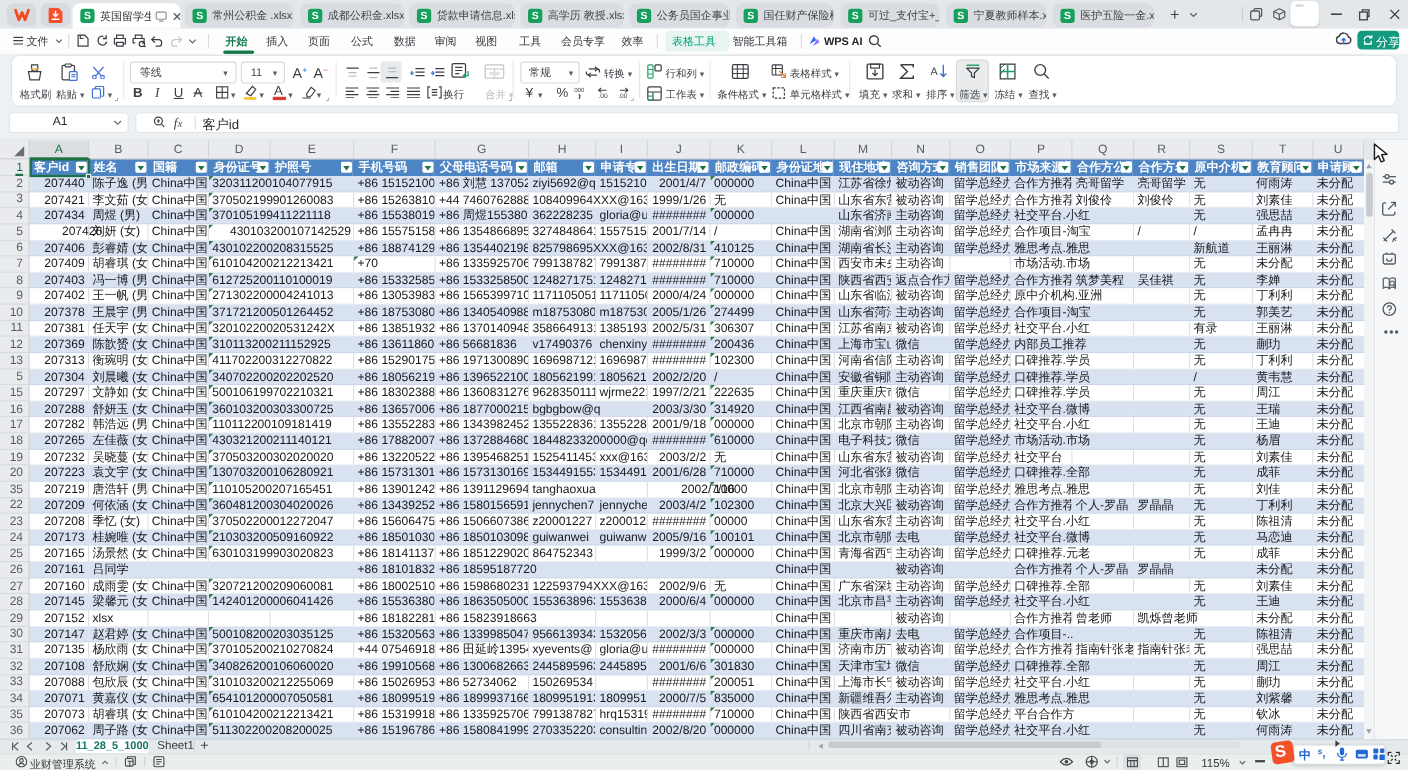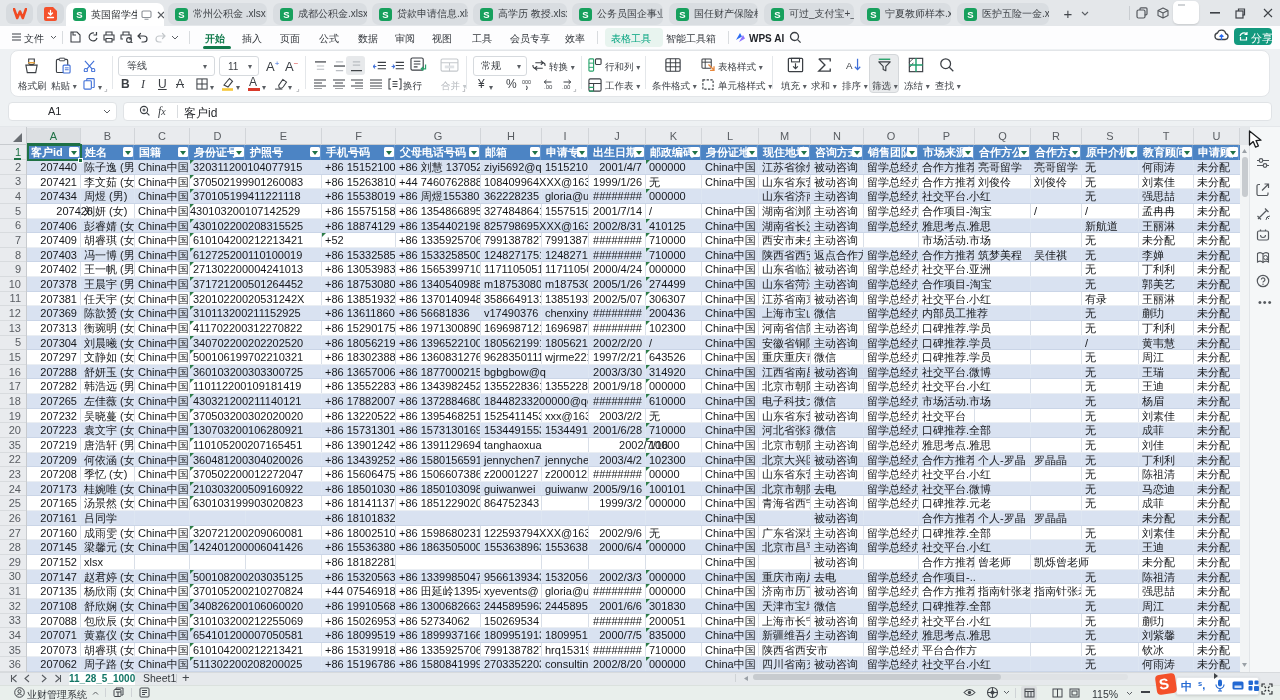--- a/index.html
+++ b/index.html
@@ -675,7 +675,7 @@
       <span class="cr" style="left:16px;width:53px">207426</span>
       <span class="cl" style="left:54px;width:53px">刘妍 (女)</span>
       <span class="cl" style="left:108px;width:54px">China中国</span>
-      <span class="cl" style="left:160px;width:131px">430103200107142529</span>
+      <span class="cl" style="left:179px;width:131px">430103200107142529</span>
       <span class="cl" style="left:295px;width:73px">+86 155751588</span>
       <span class="cl" style="left:369px;width:84px">+86 13548668953</span>
       <span class="cl" style="left:454px;width:60px">3274848641</span>

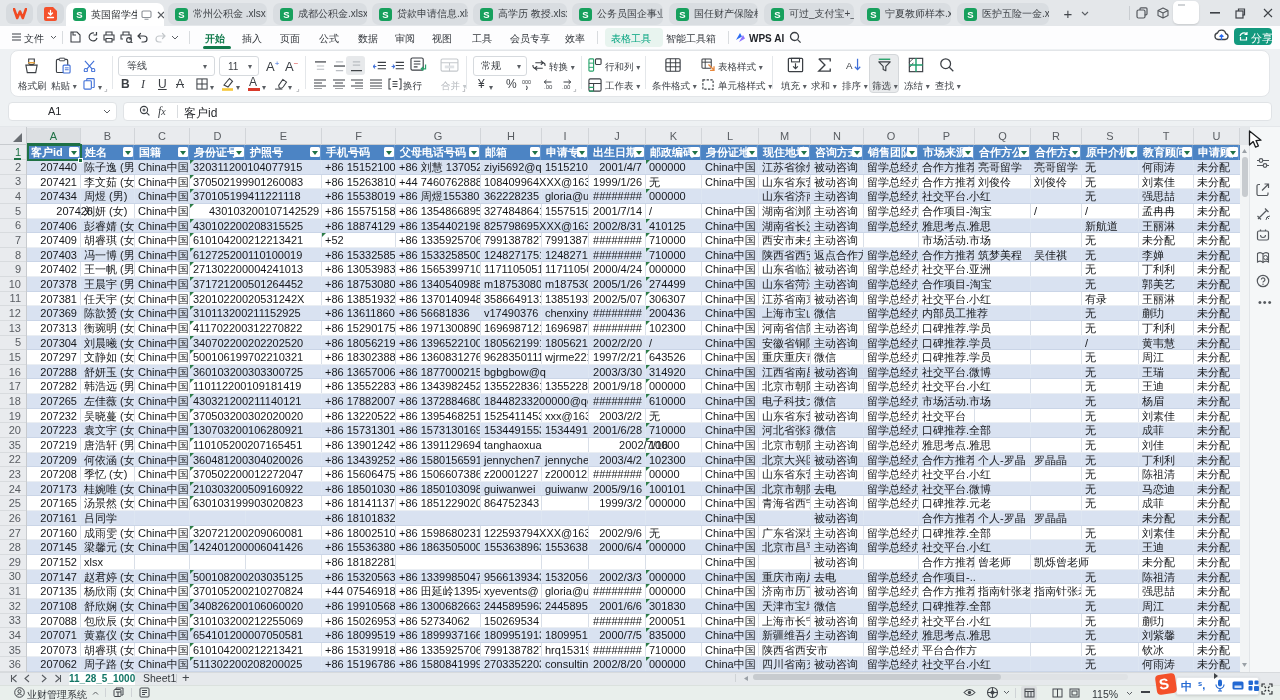--- a/index.html
+++ b/index.html
@@ -754,7 +754,7 @@
       <span class="cl" style="left:54px;width:53px">胡睿琪 (女)</span>
       <span class="cl" style="left:108px;width:54px">China中国</span>
       <span class="cl" style="left:163px;width:131px">610104200212213421</span>
-      <span class="cl" style="left:295px;width:73px">+52</span>
+      <span class="cl" style="left:295px;width:73px">+70</span>
       <span class="cl" style="left:369px;width:84px">+86 13359257067</span>
       <span class="cl" style="left:454px;width:60px">7991387827</span>
       <span class="cl" style="left:515px;width:46px">7991387827</span>

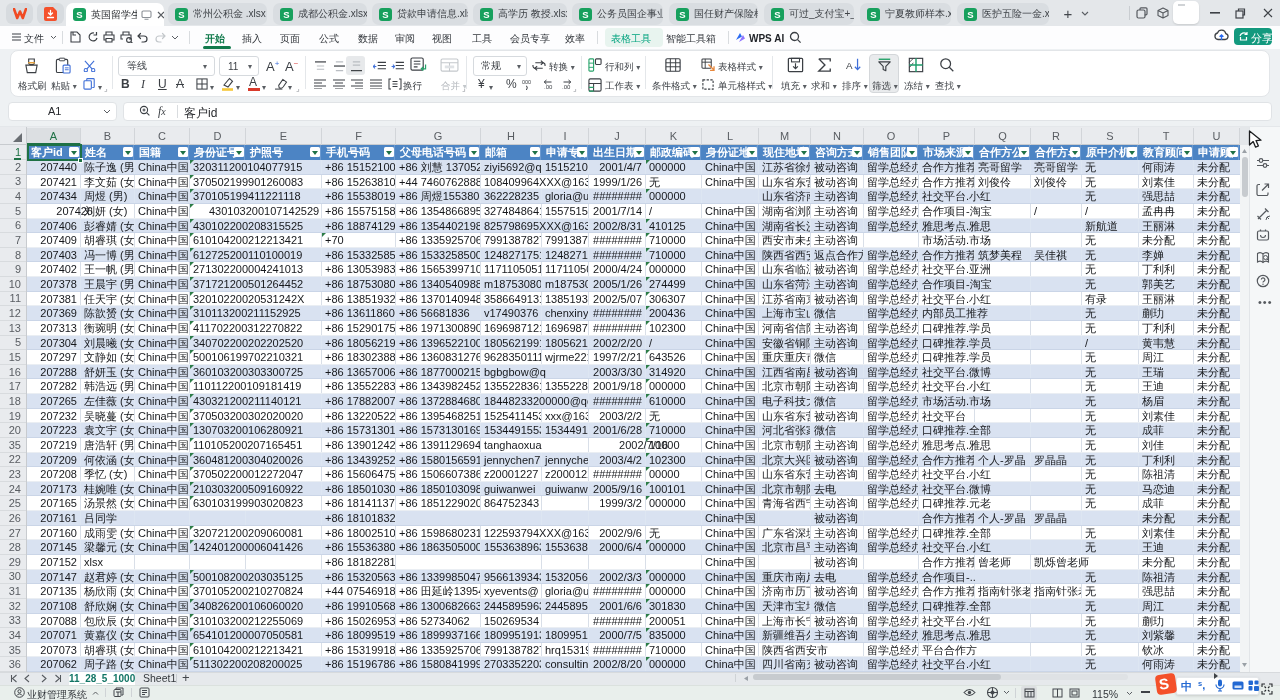--- a/index.html
+++ b/index.html
@@ -847,7 +847,7 @@
       <span class="cl" style="left:732px;width:51px">山东省临沂市</span>
       <span class="cl" style="left:784px;width:52px">被动咨询</span>
       <span class="cl" style="left:837px;width:54px">留学总经办</span>
-      <span class="cl" style="left:892px;width:162px">社交平台.亚洲</span>
+      <span class="cl" style="left:892px;width:162px">原中介机构.亚洲</span>
       <span class="cl" style="left:1055px;width:56px">无</span>
       <span class="cl" style="left:1112px;width:54px">丁利利</span>
       <span class="cl" style="left:1167px;width:45px">未分配</span>

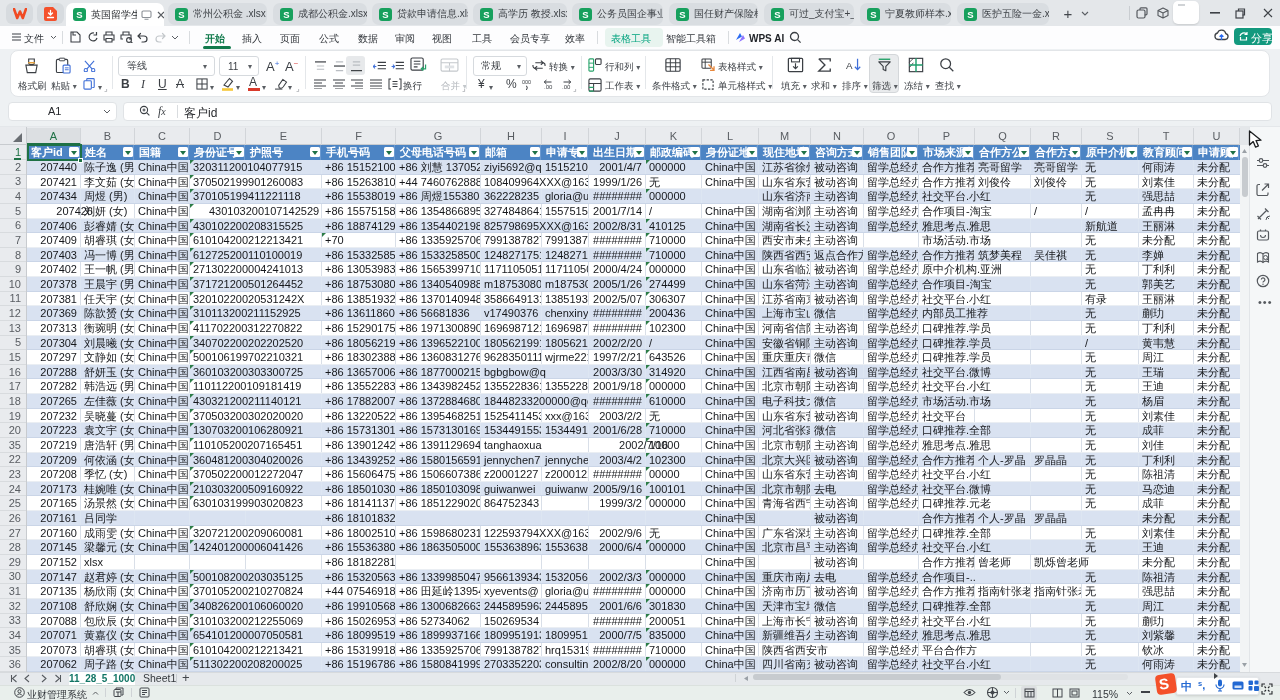--- a/index.html
+++ b/index.html
@@ -921,7 +921,7 @@
       <span class="cl" style="left:369px;width:84px">+86 13701409483</span>
       <span class="cl" style="left:454px;width:60px">3586649131</span>
       <span class="cl" style="left:515px;width:46px">1385193263</span>
-      <span class="cr" style="left:562px;width:56px">2002/5/07</span>
+      <span class="cr" style="left:562px;width:56px">2002/5/31</span>
       <span class="cl" style="left:619px;width:55px">306307</span>
       <span class="cl" style="left:675px;width:56px">China中国</span>
       <span class="cl" style="left:732px;width:51px">江苏省南京市</span>

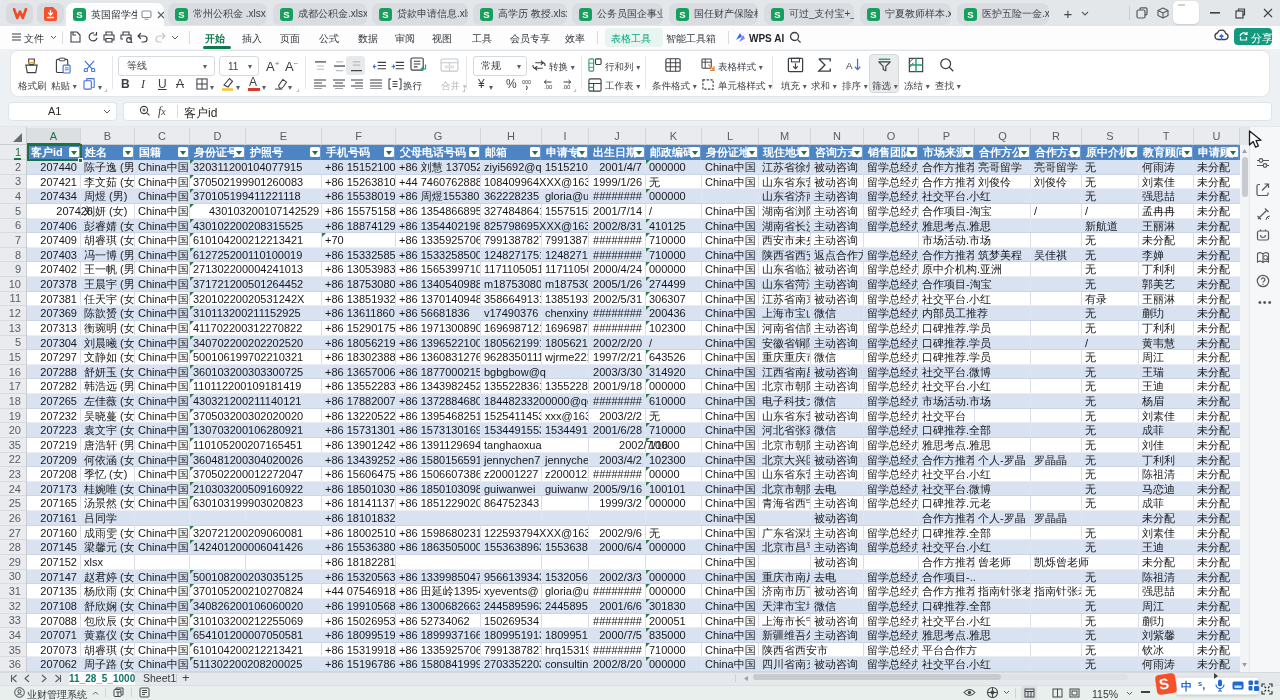--- a/index.html
+++ b/index.html
@@ -1081,7 +1081,7 @@
       <span class="cl" style="left:454px;width:60px">9628350111</span>
       <span class="cl" style="left:515px;width:46px">wjrme221@</span>
       <span class="cr" style="left:562px;width:56px">1997/2/21</span>
-      <span class="cl" style="left:619px;width:55px">643526</span>
+      <span class="cl" style="left:619px;width:55px">222635</span>
       <span class="cl" style="left:675px;width:56px">China中国</span>
       <span class="cl" style="left:732px;width:51px">重庆重庆市</span>
       <span class="cl" style="left:784px;width:52px">微信</span>

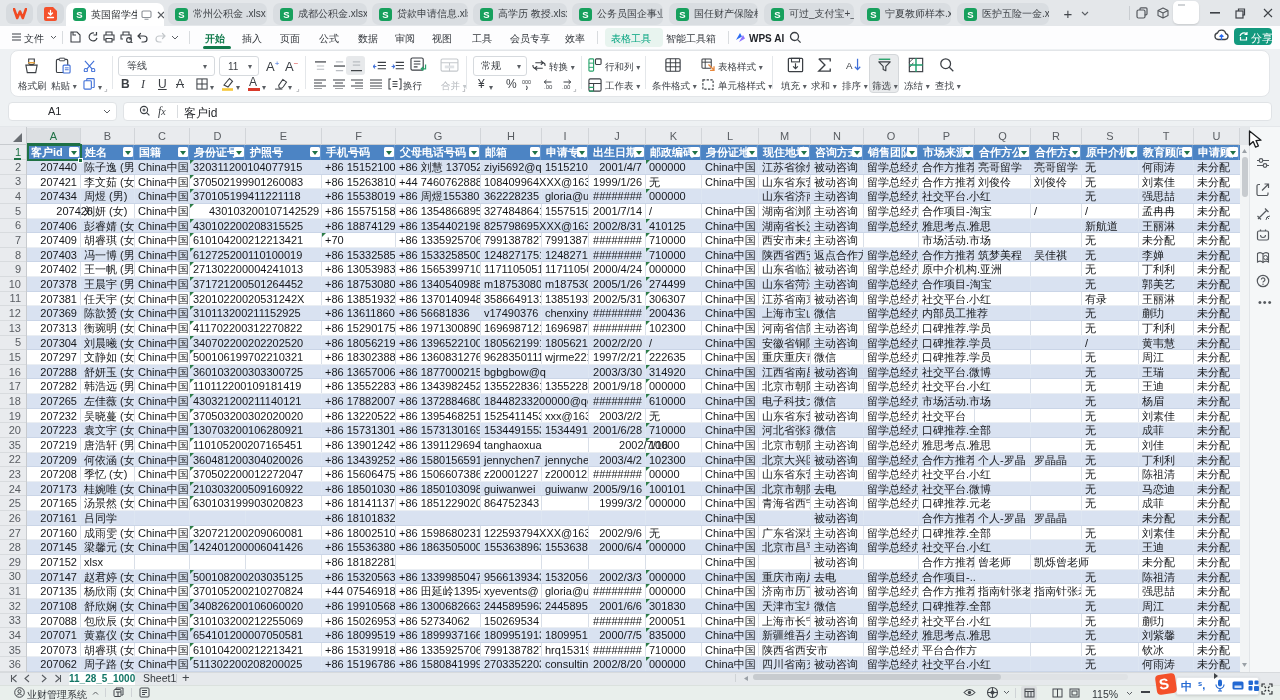--- a/index.html
+++ b/index.html
@@ -1513,6 +1513,7 @@
       <span class="cr" style="left:0px;width:53px">207161</span>
       <span class="cl" style="left:54px;width:240px">吕同学</span>
       <span class="cl" style="left:295px;width:73px">+86 181018327</span>
+      <span class="cl" style="left:369px;width:305px">+86 18595187720</span>
       <span class="cl" style="left:675px;width:108px">China中国</span>
       <span class="cl" style="left:784px;width:107px">被动咨询</span>
       <span class="cl" style="left:892px;width:55px">合作方推荐-个</span>

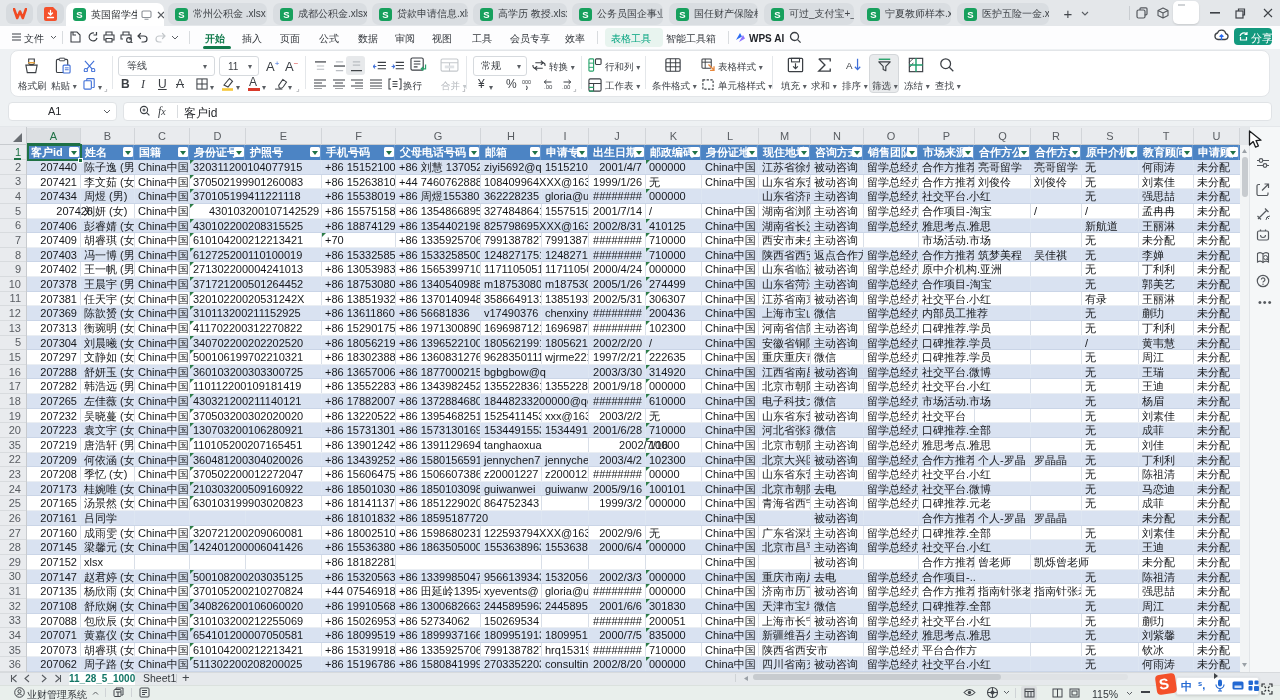--- a/index.html
+++ b/index.html
@@ -1621,6 +1621,7 @@
       <span class="cr" style="left:0px;width:53px">207152</span>
       <span class="cl" style="left:54px;width:240px">xlsx</span>
       <span class="cl" style="left:295px;width:73px">+86 181822810</span>
+      <span class="cl" style="left:369px;width:305px">+86 15823918663</span>
       <span class="cl" style="left:675px;width:108px">China中国</span>
       <span class="cl" style="left:784px;width:107px">被动咨询</span>
       <span class="cl" style="left:892px;width:55px">合作方推荐-曾</span>

